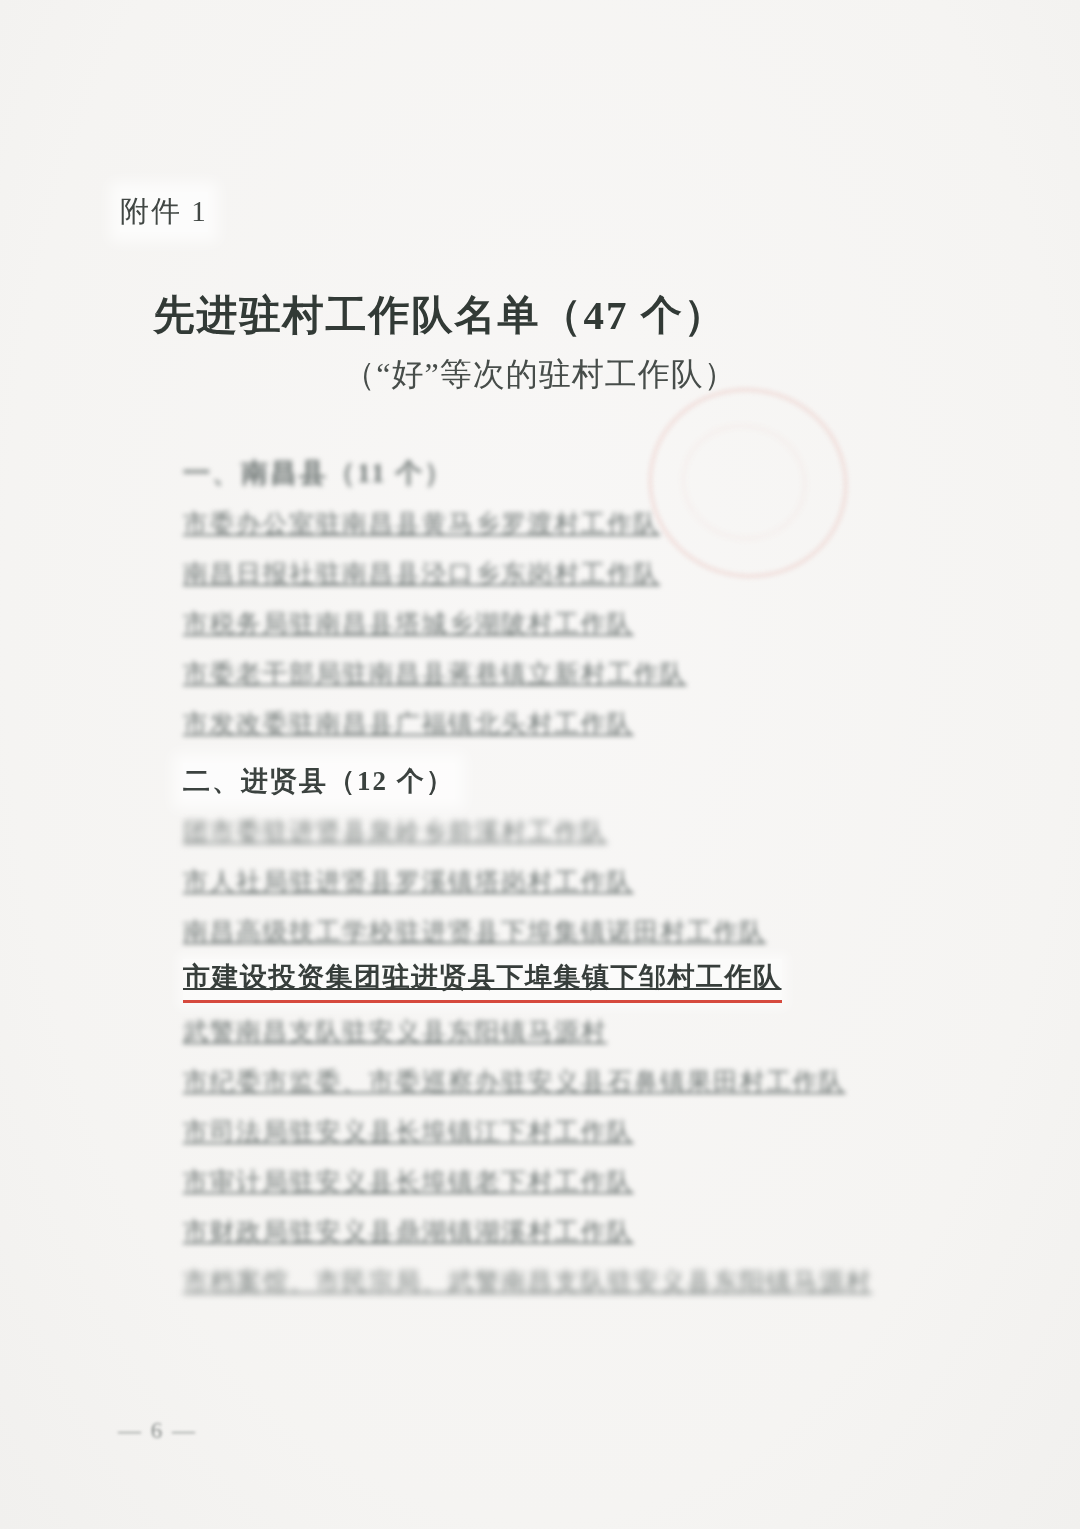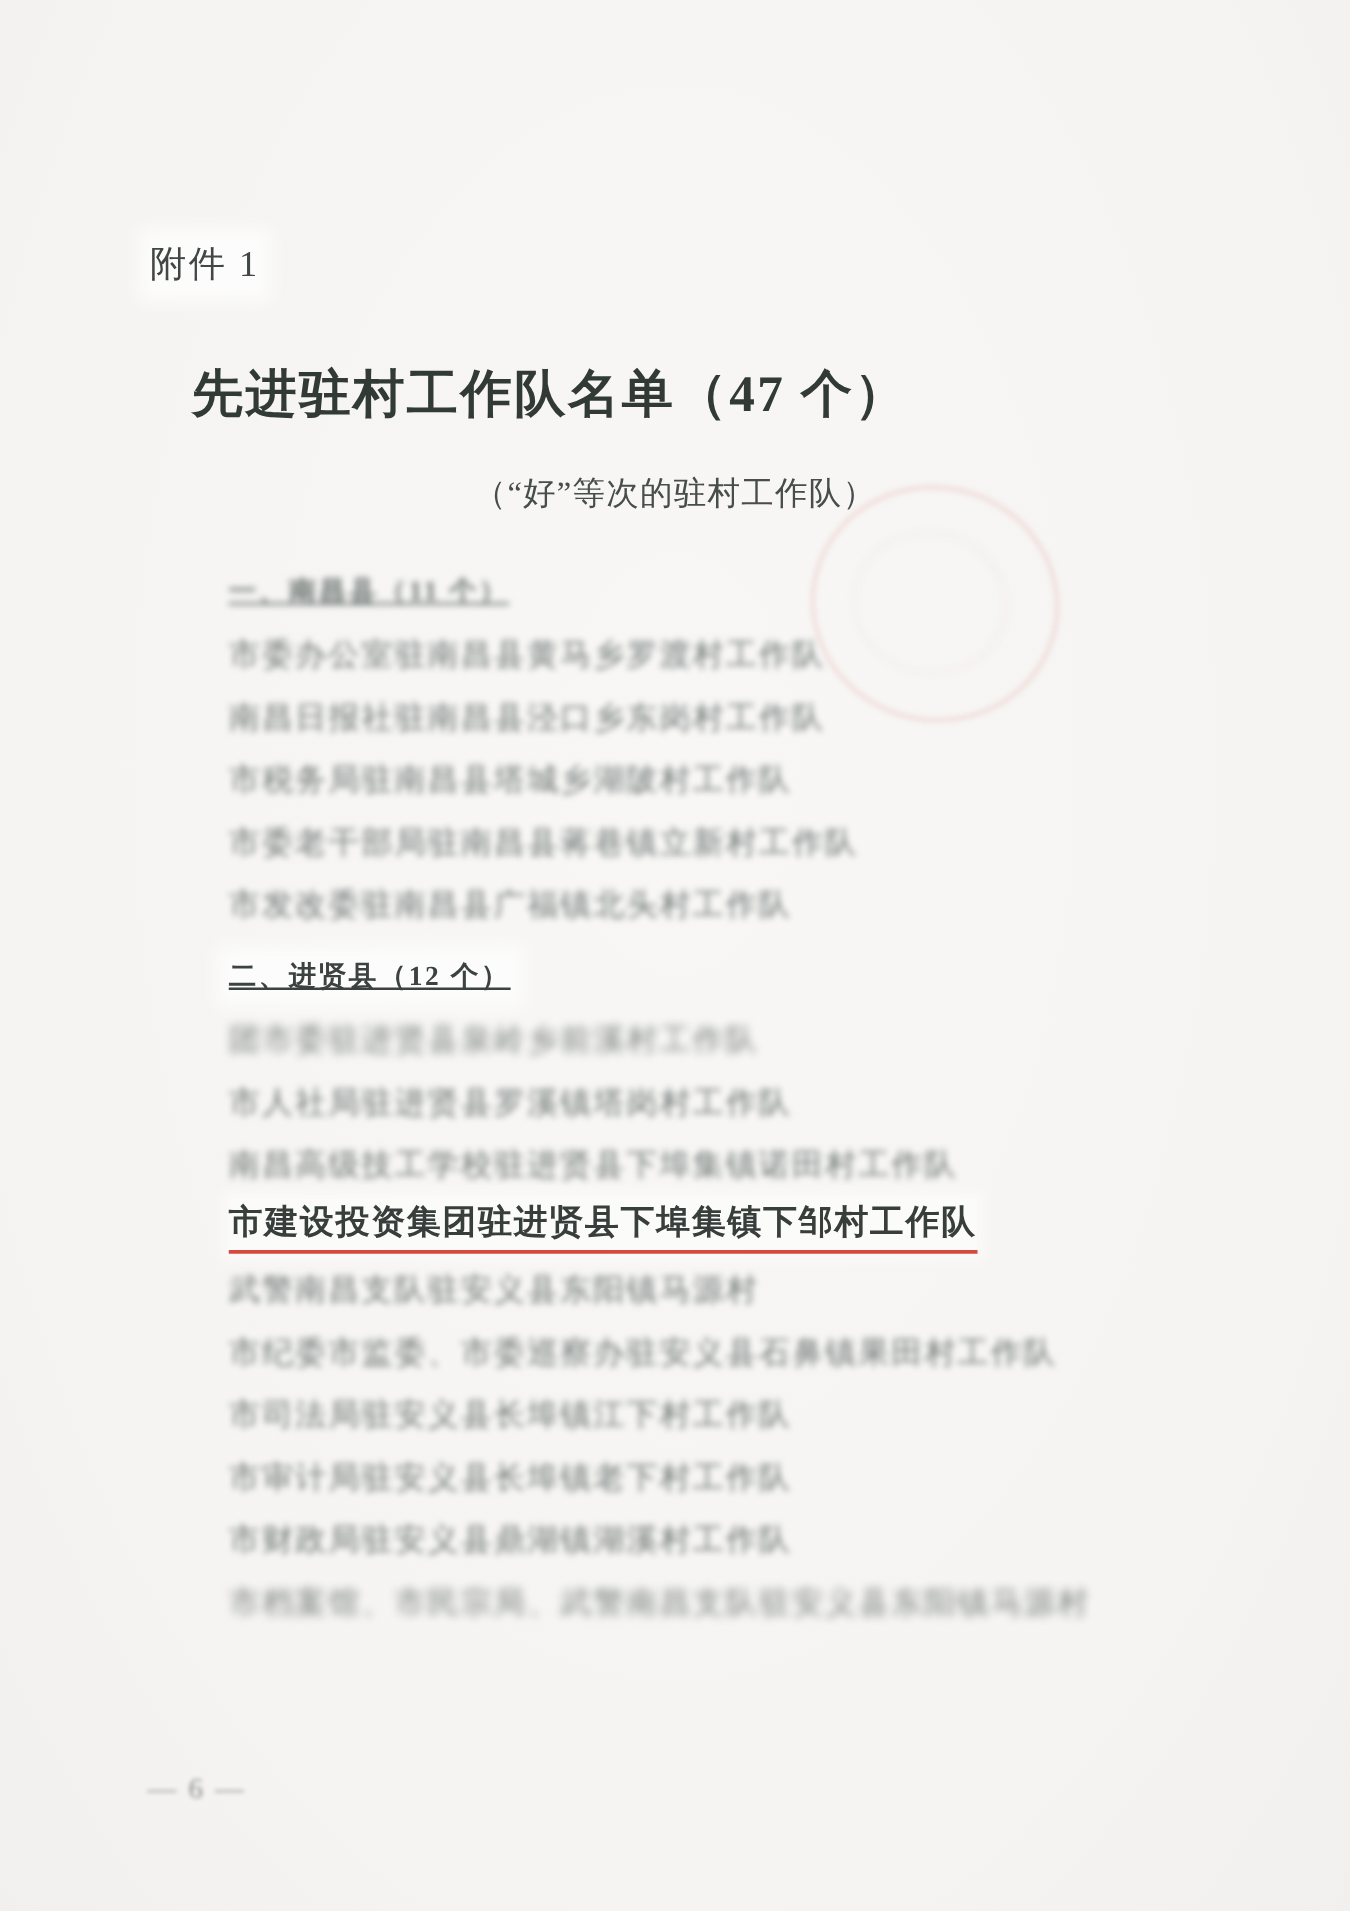--- a/index.html
+++ b/index.html
@@ -26,7 +26,7 @@
   }
   .subtitle{
     position:absolute;left:0;top:353px;width:1080px;
-    text-align:center;font-size:26px;letter-spacing:1px;color:#474d4a;margin-top:24px;
+    text-align:center;font-size:32px;letter-spacing:1px;color:#474d4a;
   }
   .content{position:absolute;left:183px;top:448px;width:830px;}
   .row{height:50px;display:flex;align-items:center;}

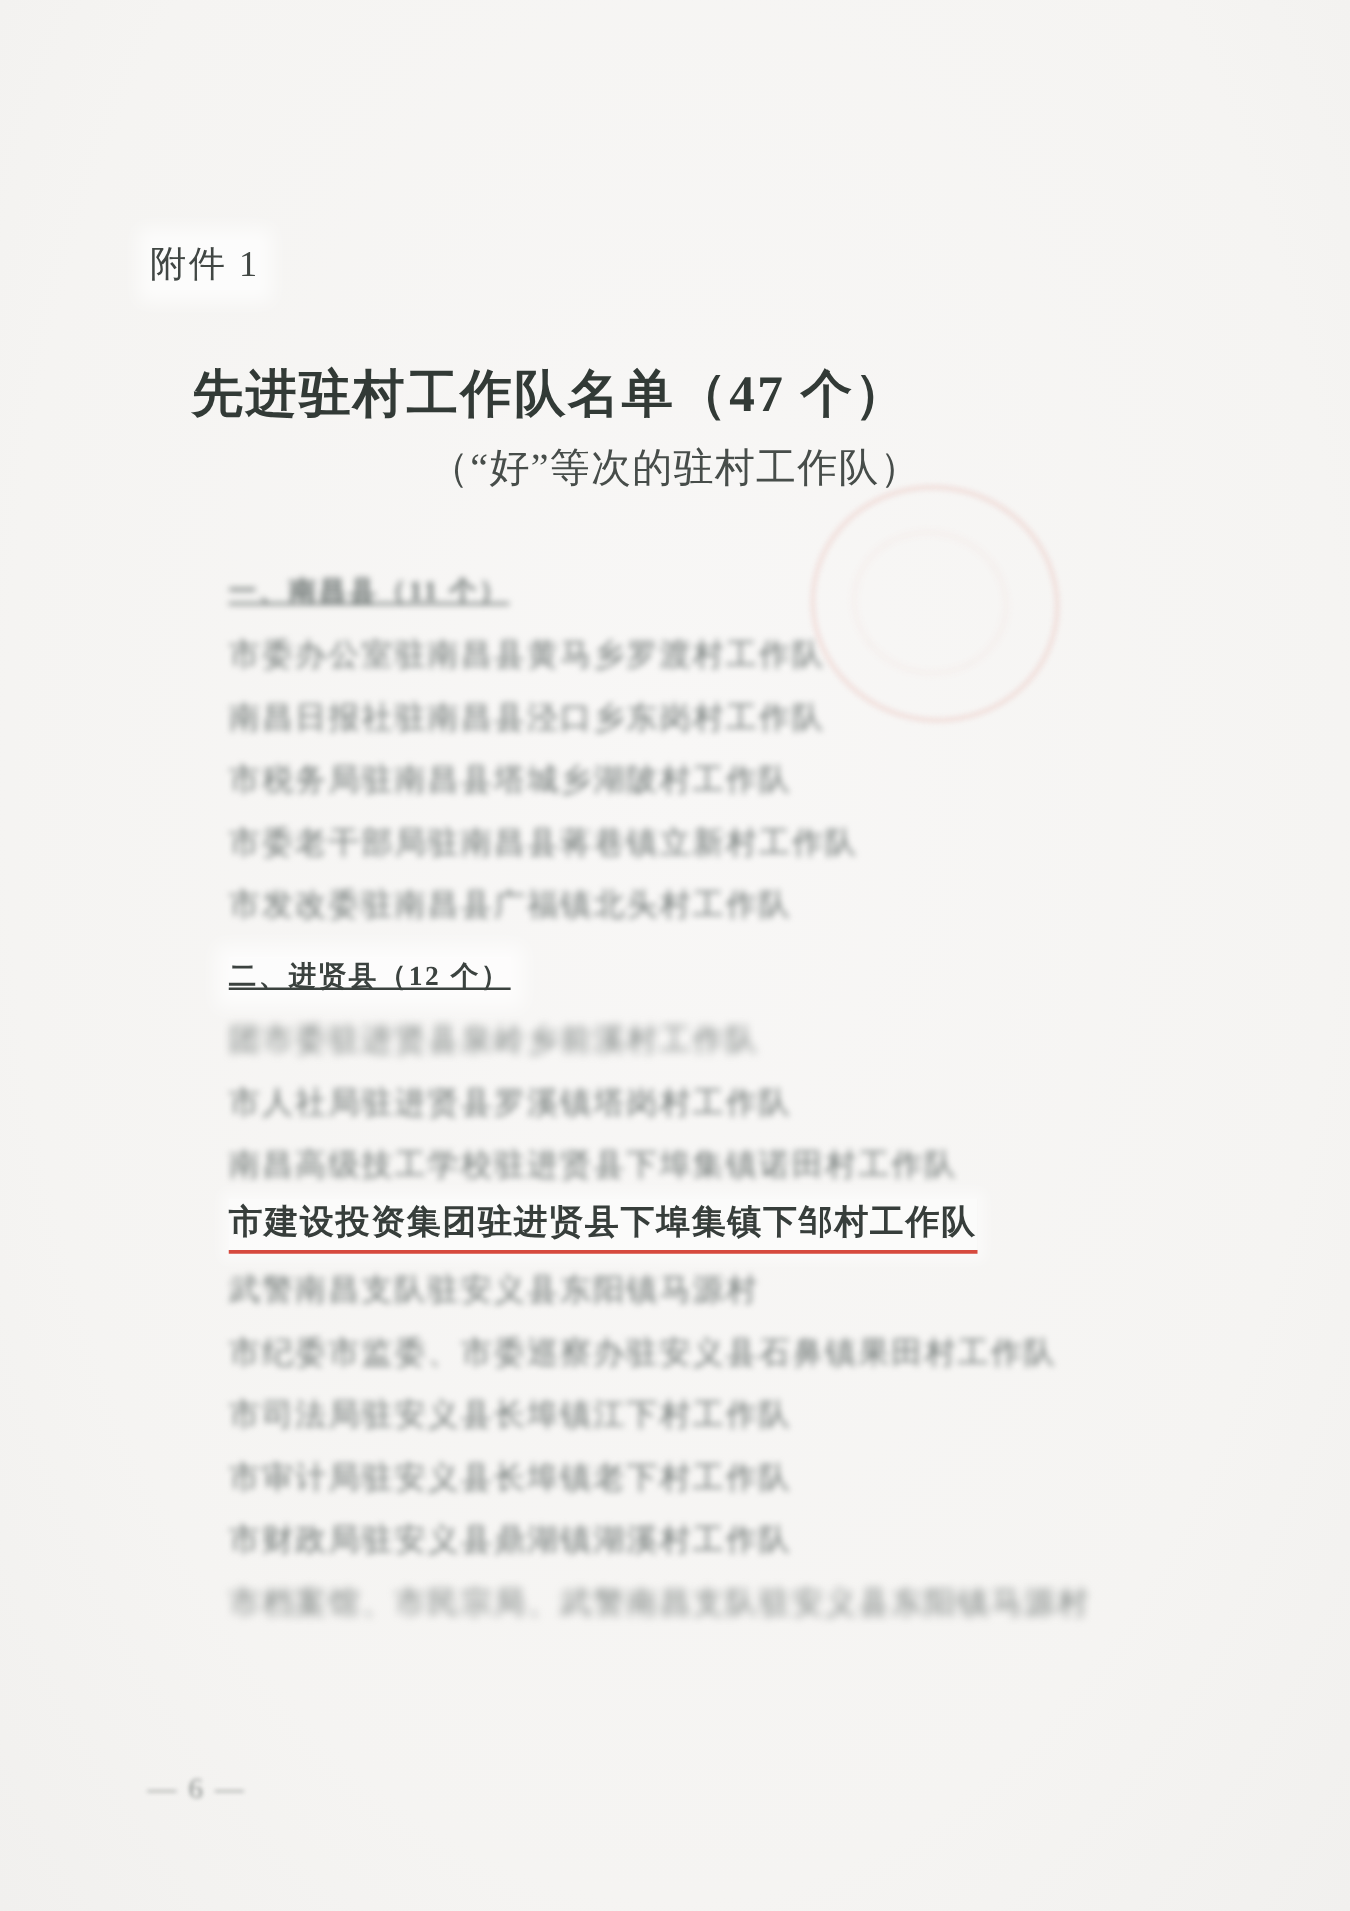--- a/index.html
+++ b/index.html
@@ -30,7 +30,7 @@
   }
   .content{position:absolute;left:183px;top:448px;width:830px;}
   .row{height:50px;display:flex;align-items:center;}
-  .heading{font-size:22px;font-weight:bold;letter-spacing:2px;text-decoration:underline;}
+  .heading{font-size:27px;font-weight:bold;letter-spacing:2px;}
   .item{font-size:25px;letter-spacing:1.5px;white-space:nowrap;}
   .sec2-gap{margin-top:8px;}
   .blur-sm{filter:blur(1.6px);color:#606865;}

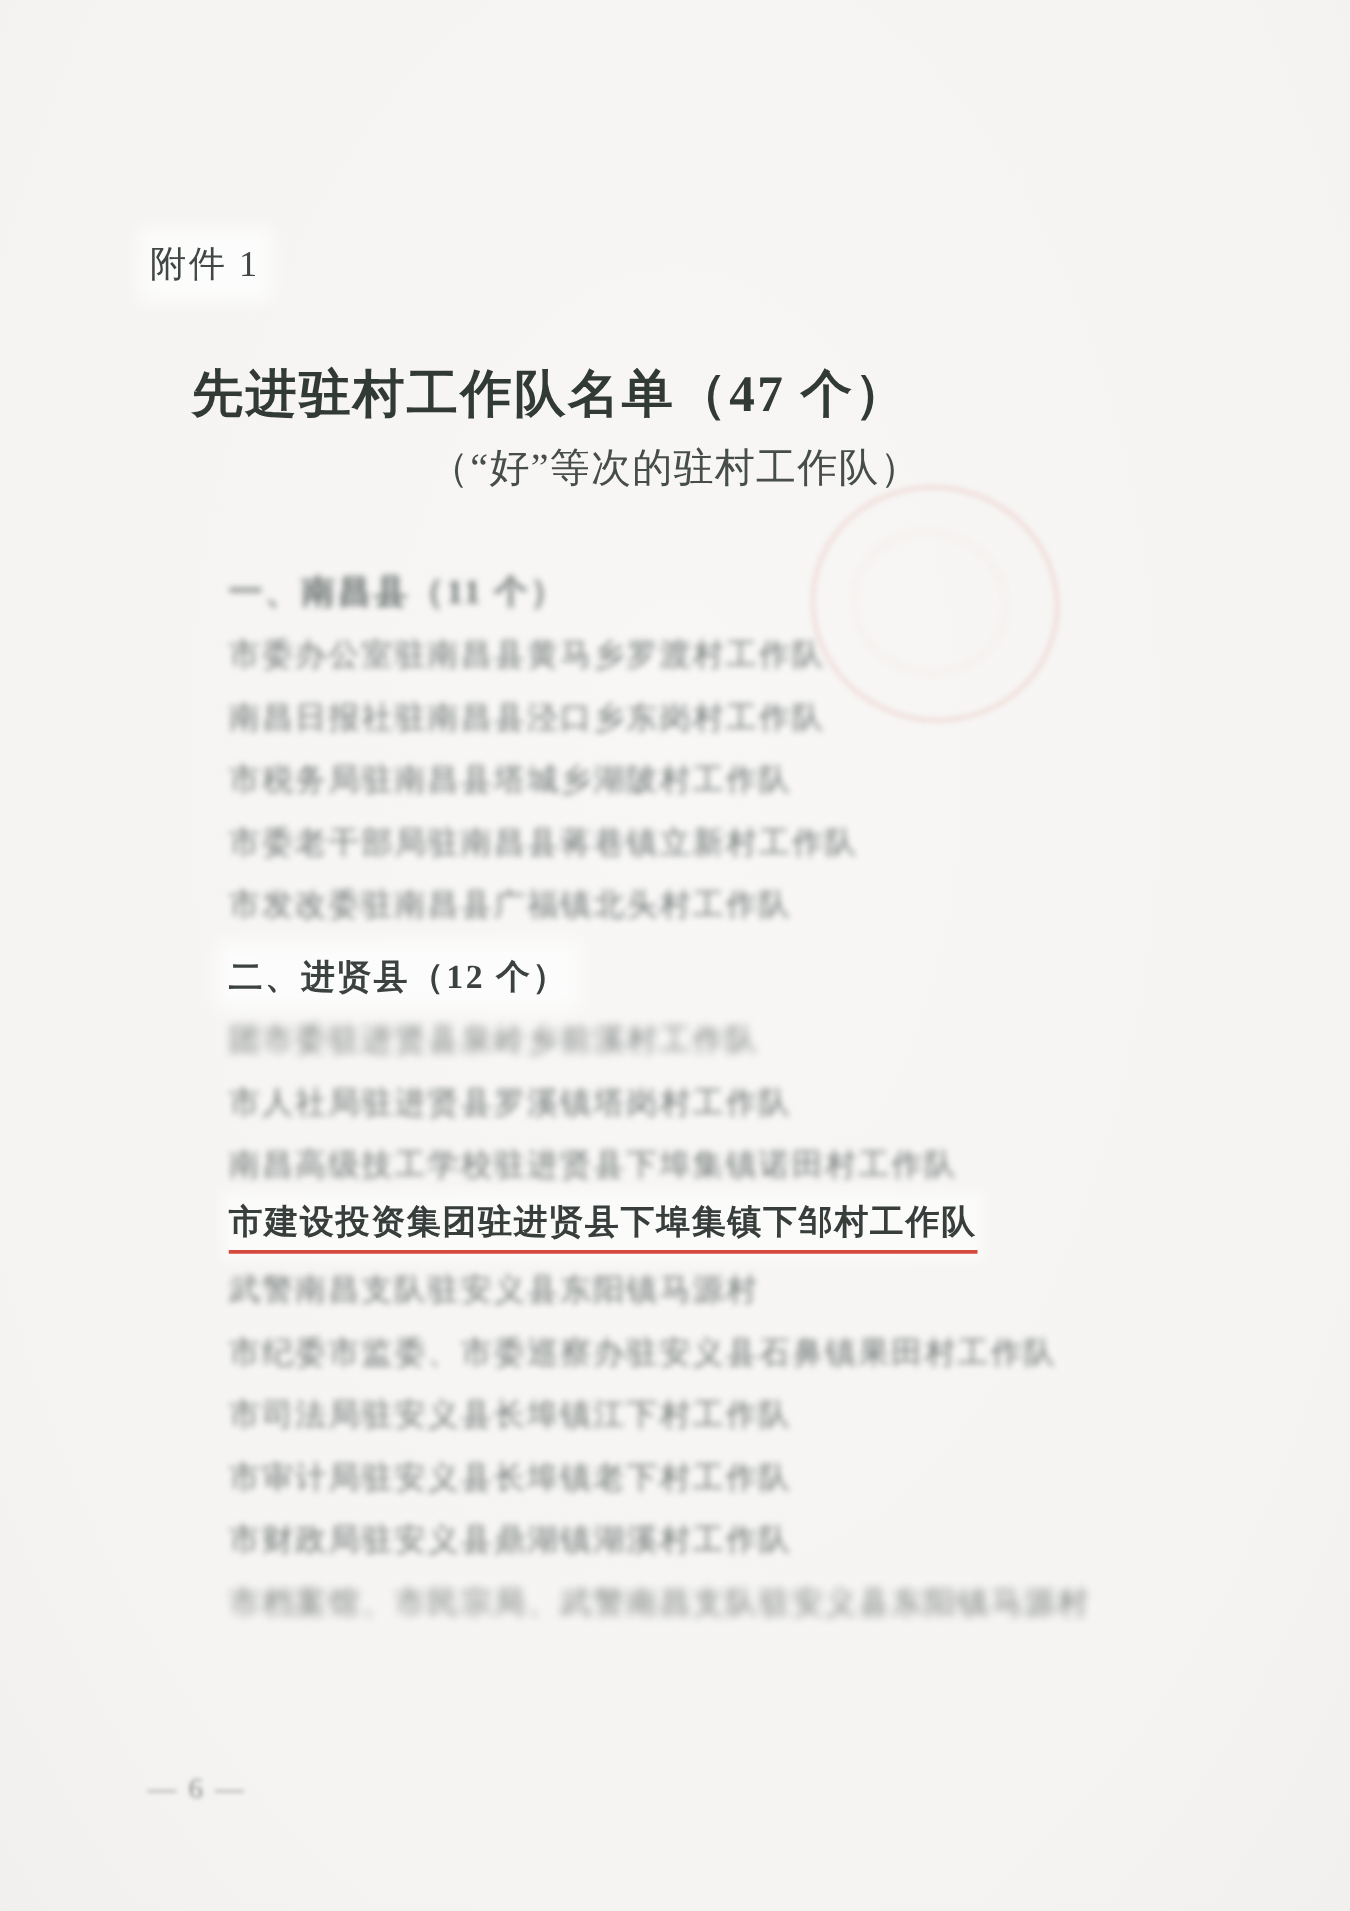--- a/index.html
+++ b/index.html
@@ -31,7 +31,7 @@
   .content{position:absolute;left:183px;top:448px;width:830px;}
   .row{height:50px;display:flex;align-items:center;}
   .heading{font-size:27px;font-weight:bold;letter-spacing:2px;}
-  .item{font-size:25px;letter-spacing:1.5px;white-space:nowrap;}
+  .item{font-size:25px;letter-spacing:1.5px;white-space:nowrap;text-decoration:underline;}
   .sec2-gap{margin-top:8px;}
   .blur-sm{filter:blur(1.6px);color:#606865;}
   .blur-md{filter:blur(2.4px);color:#6e7674;}

